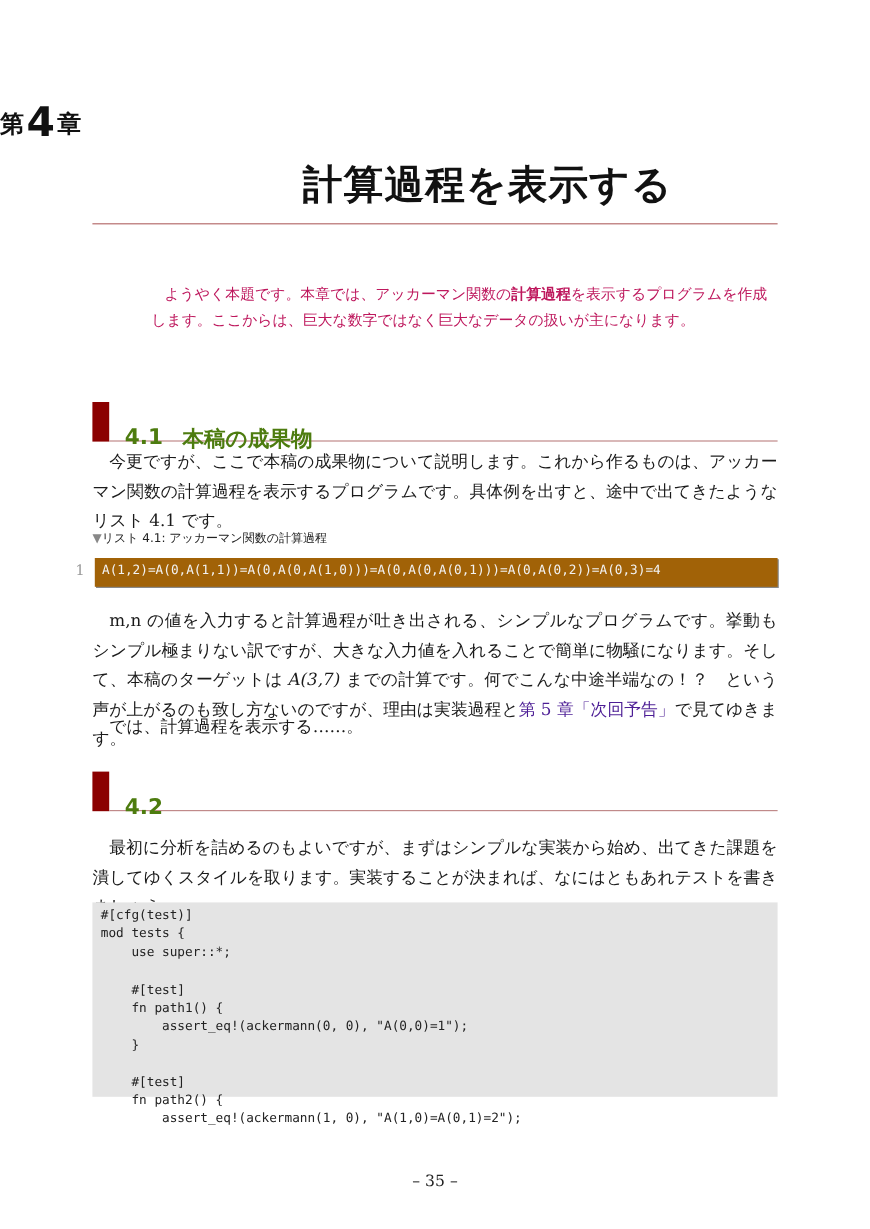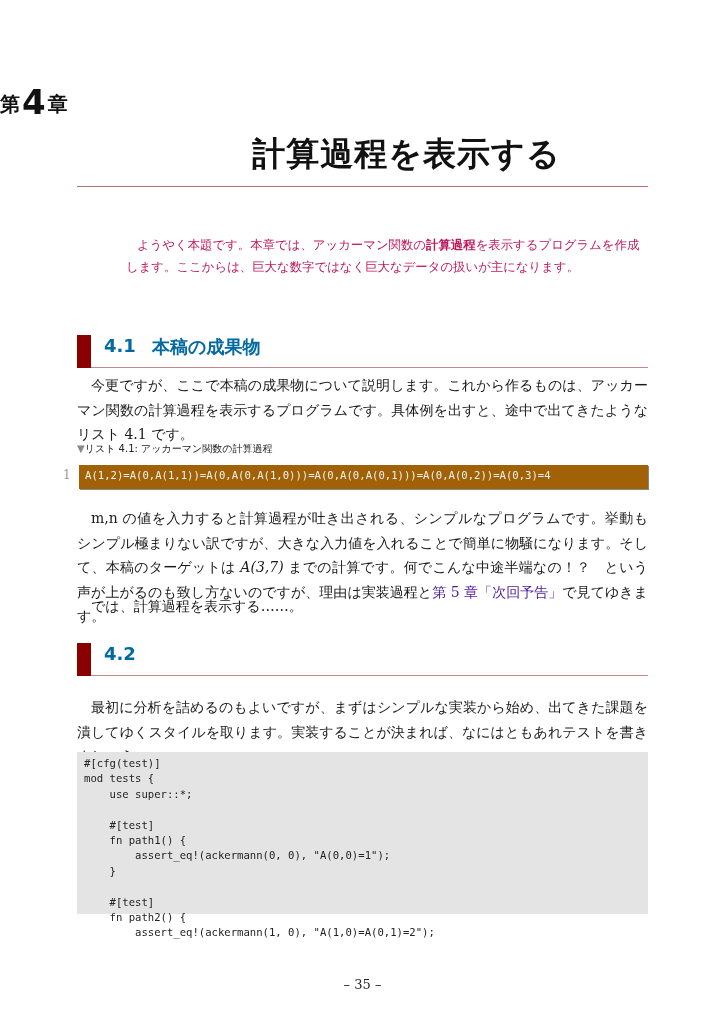--- a/index.html
+++ b/index.html
@@ -30,8 +30,8 @@
   .section .bar { position: absolute; left: 0; top: 0; width: 14px; height: 33px; background: #8b0000; }
   .section .rule { position: absolute; left: 14px; right: 0; bottom: 0; height: 1px; background: #c08a8a; }
   .section .num, .section .title {
-    position: absolute; top: 0; font-family: "DejaVu Sans", "Liberation Sans", sans-serif;
-    font-weight: bold; font-size: 18px; color: #0369a1;
+    position: absolute; top: 19px; font-family: "DejaVu Sans", "Liberation Sans", sans-serif;
+    font-weight: bold; font-size: 18px; color: #4d7c0f;
   }
   .section .num { left: 27px; }
   .section .title { left: 75px; }

